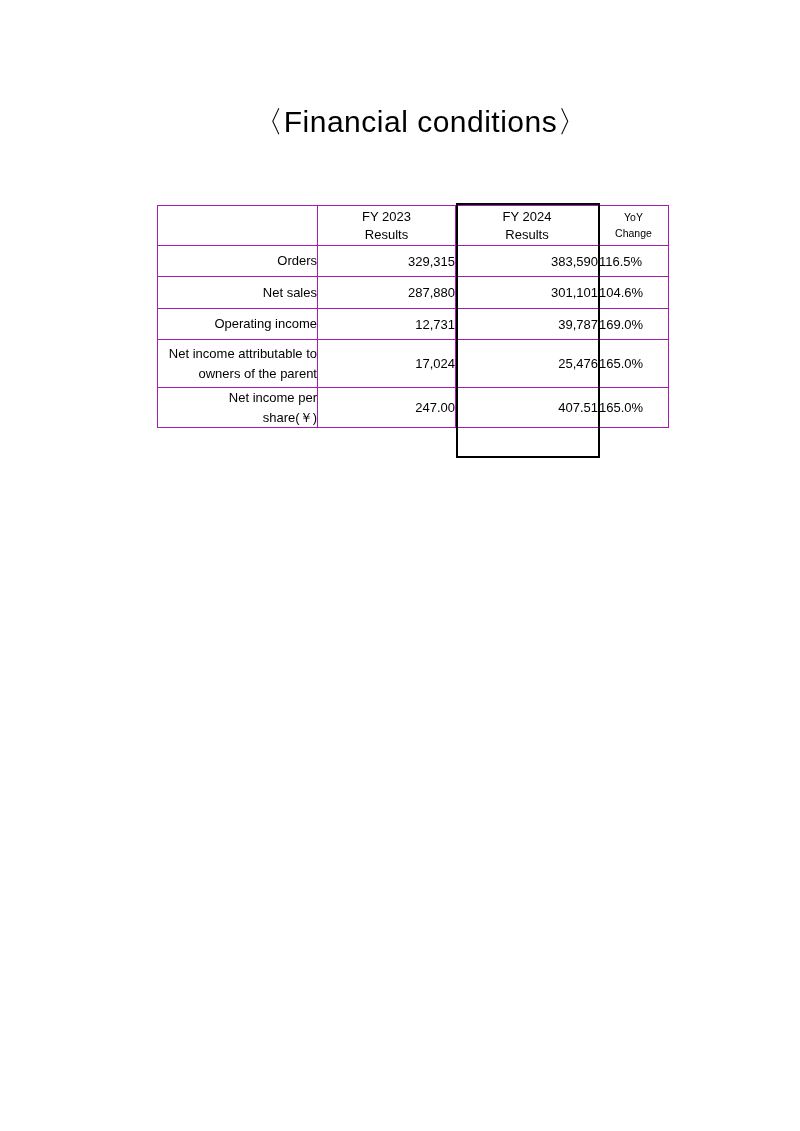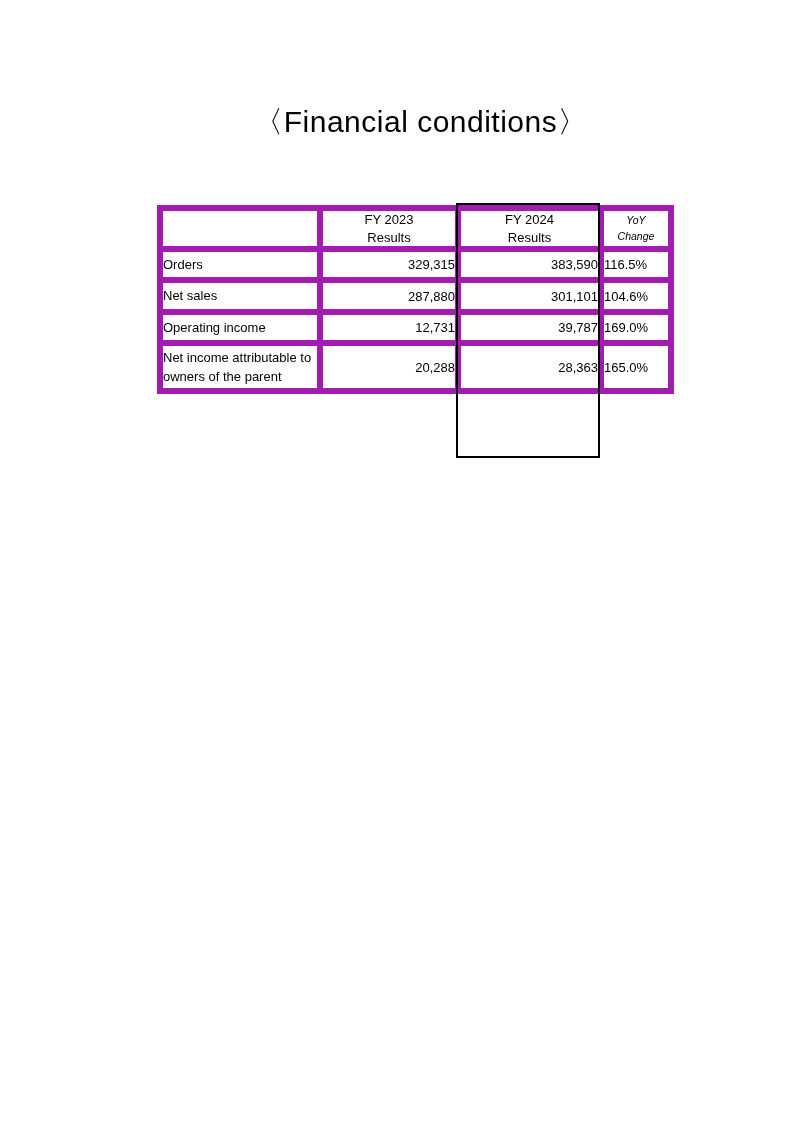--- a/index.html
+++ b/index.html
@@ -47,7 +47,7 @@
     font-size: 13px;
   }
   table.fin th, table.fin td {
-    border: 6px solid #a21caf;
+    border: 1px solid #a21caf;
     padding: 0;
     font-weight: 400;
     vertical-align: middle;

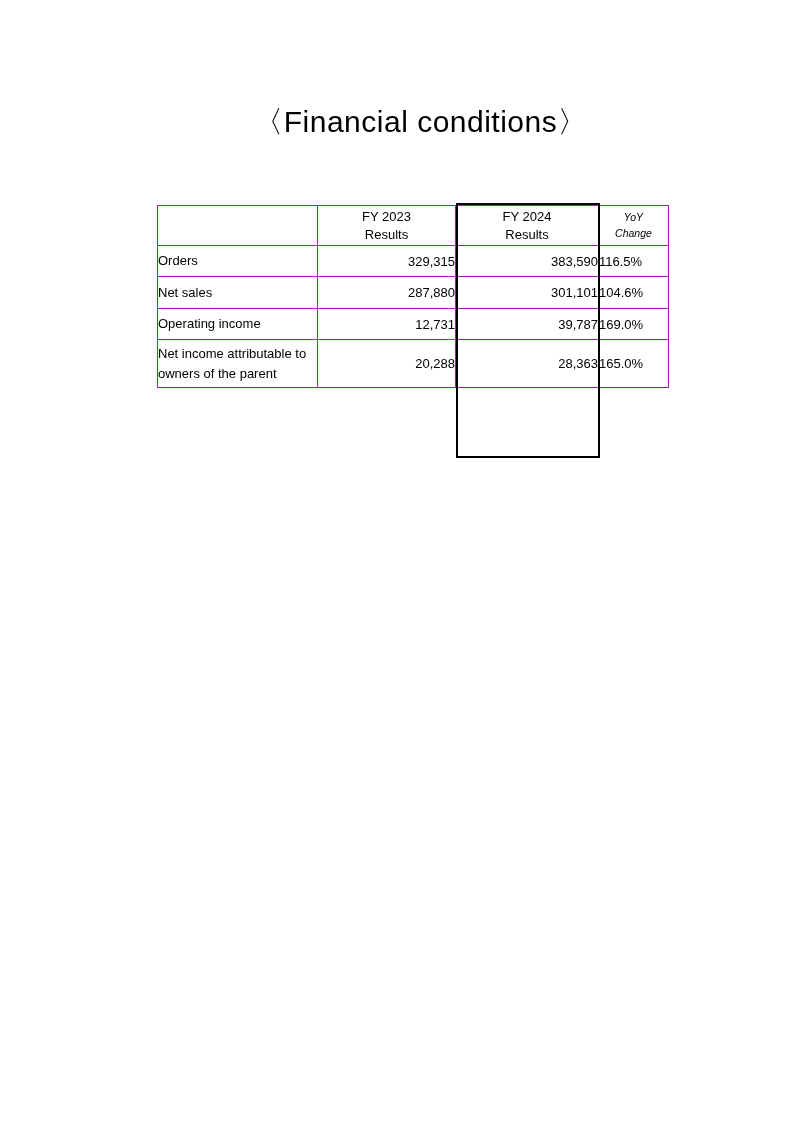--- a/index.html
+++ b/index.html
@@ -69,7 +69,7 @@
   .head-cell { text-align: center; }
   .head-cell .hl { line-height: 1.35; }
   .head-cell-small { font-size: 10.5px; }
-  .head-cell-small .hl { line-height: 1.5; font-style: italic; }
+  .head-cell-small .hl { line-height: 1.5; }
 
   .label-cell {
     text-align: left;

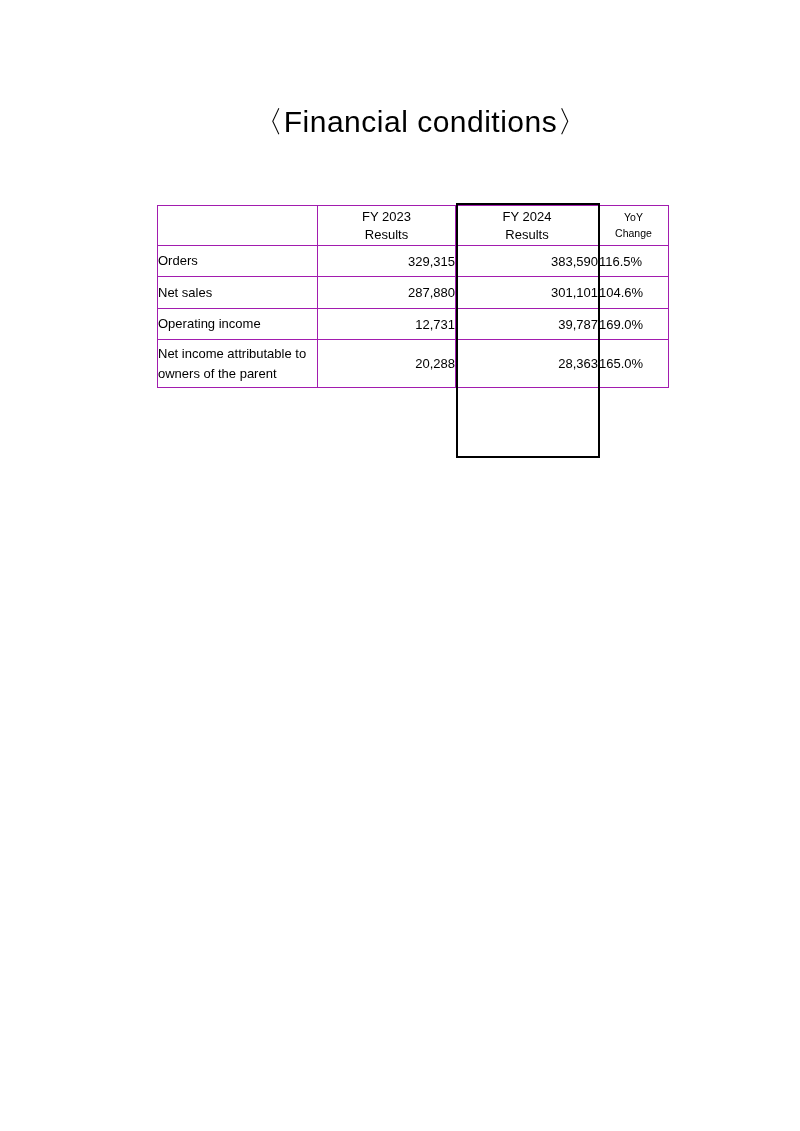--- a/index.html
+++ b/index.html
@@ -72,7 +72,7 @@
   .head-cell-small .hl { line-height: 1.5; }
 
   .label-cell {
-    text-align: left;
+    text-align: right;
     padding-left: 4px;
     padding-right: 2px;
     white-space: pre-line;

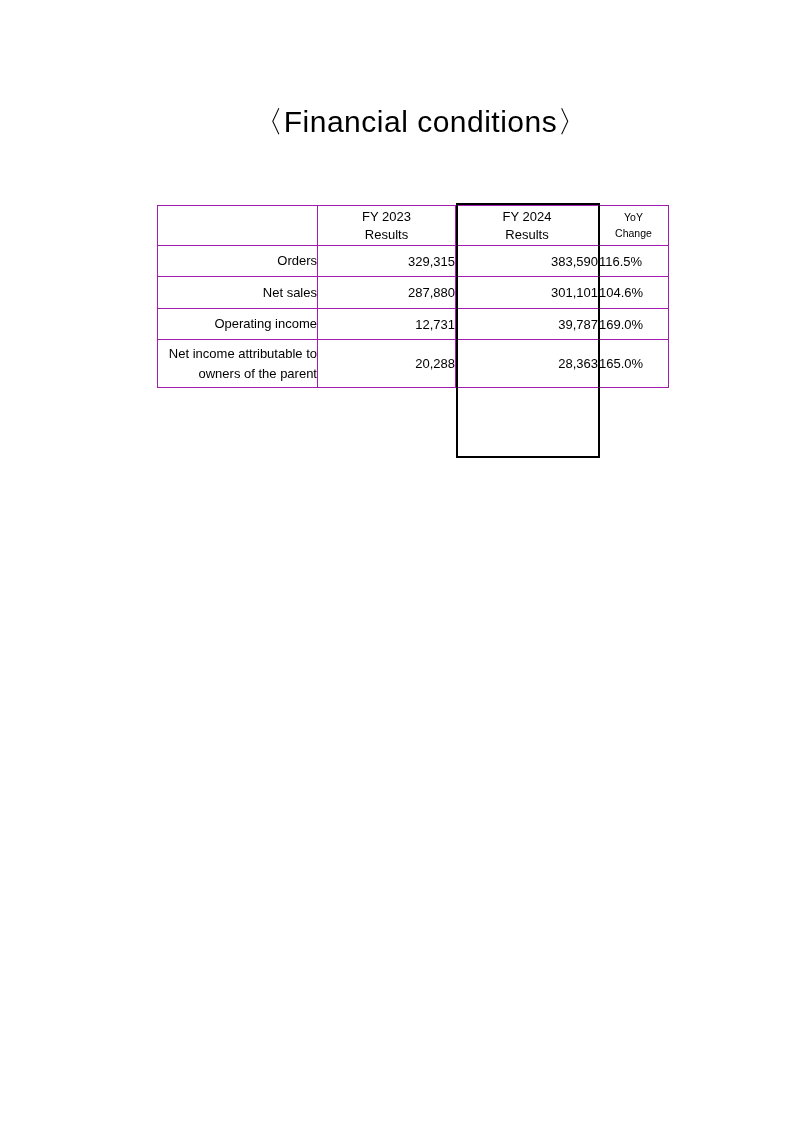--- a/index.html
+++ b/index.html
@@ -154,7 +154,7 @@
       <tr class="r-netincome">
         <td class="label-cell">Net income attributable to
 owners of the parent</td>
-        <td class="num-cell">20,288</td>
+        <td class="num-cell">17,024</td>
         <td class="num-cell-fy24">28,363</td>
         <td class="yoy-cell">165.0%</td>
       </tr>

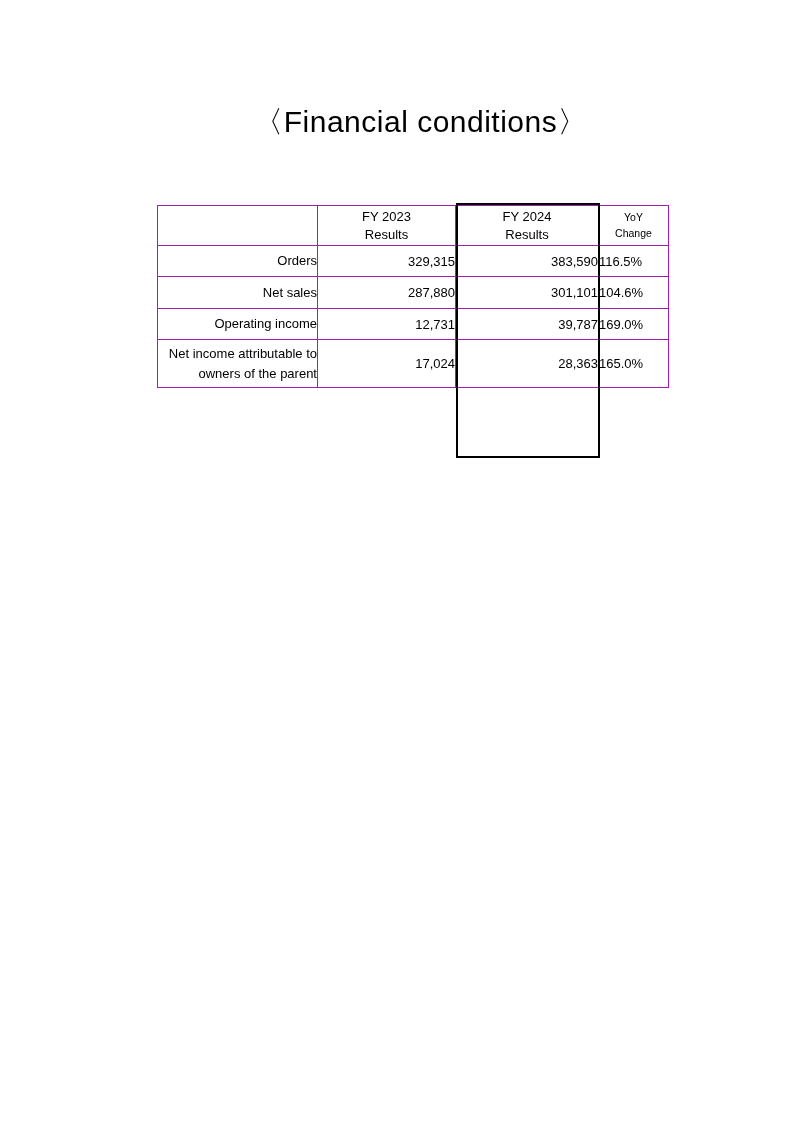--- a/index.html
+++ b/index.html
@@ -155,7 +155,7 @@
         <td class="label-cell">Net income attributable to
 owners of the parent</td>
         <td class="num-cell">17,024</td>
-        <td class="num-cell-fy24">28,363</td>
+        <td class="num-cell-fy24">25,476</td>
         <td class="yoy-cell">165.0%</td>
       </tr>
     </tbody>

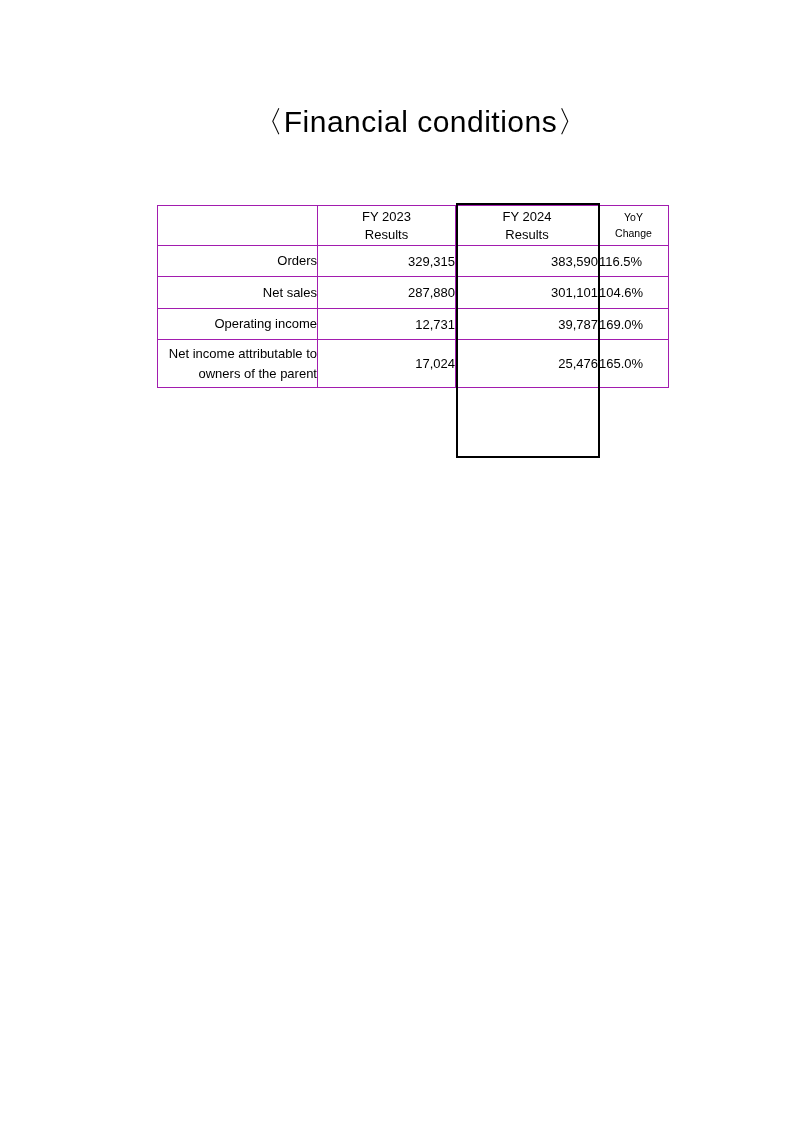--- a/index.html
+++ b/index.html
@@ -158,6 +158,13 @@
         <td class="num-cell-fy24">25,476</td>
         <td class="yoy-cell">165.0%</td>
       </tr>
+      <tr class="r-eps">
+        <td class="label-cell">Net income per
+share(￥)</td>
+        <td class="num-cell">247.00</td>
+        <td class="num-cell-fy24">407.51</td>
+        <td class="yoy-cell">165.0%</td>
+      </tr>
     </tbody>
   </table>
 

